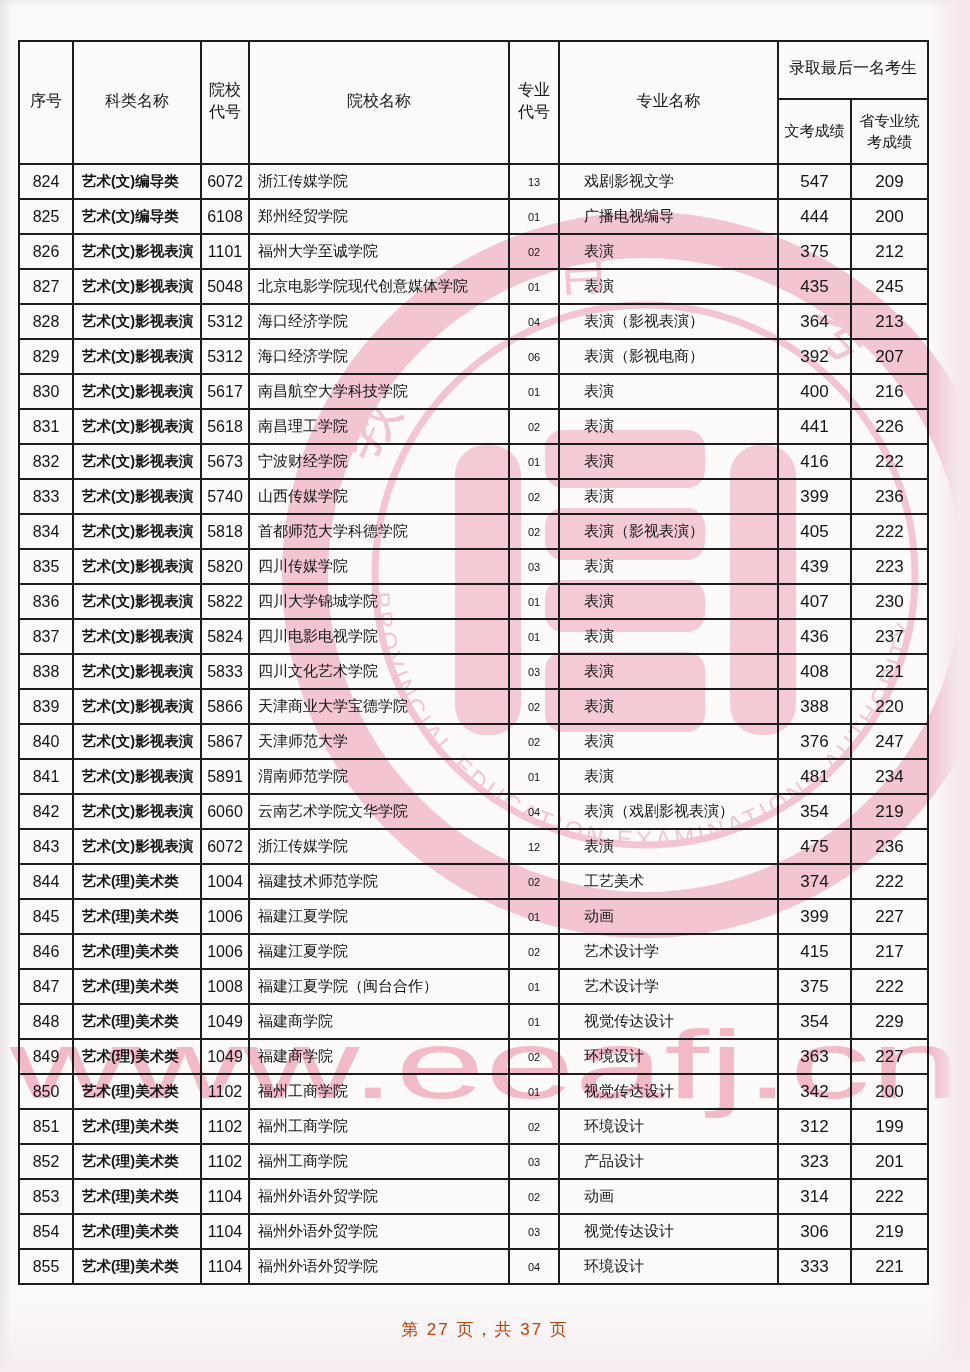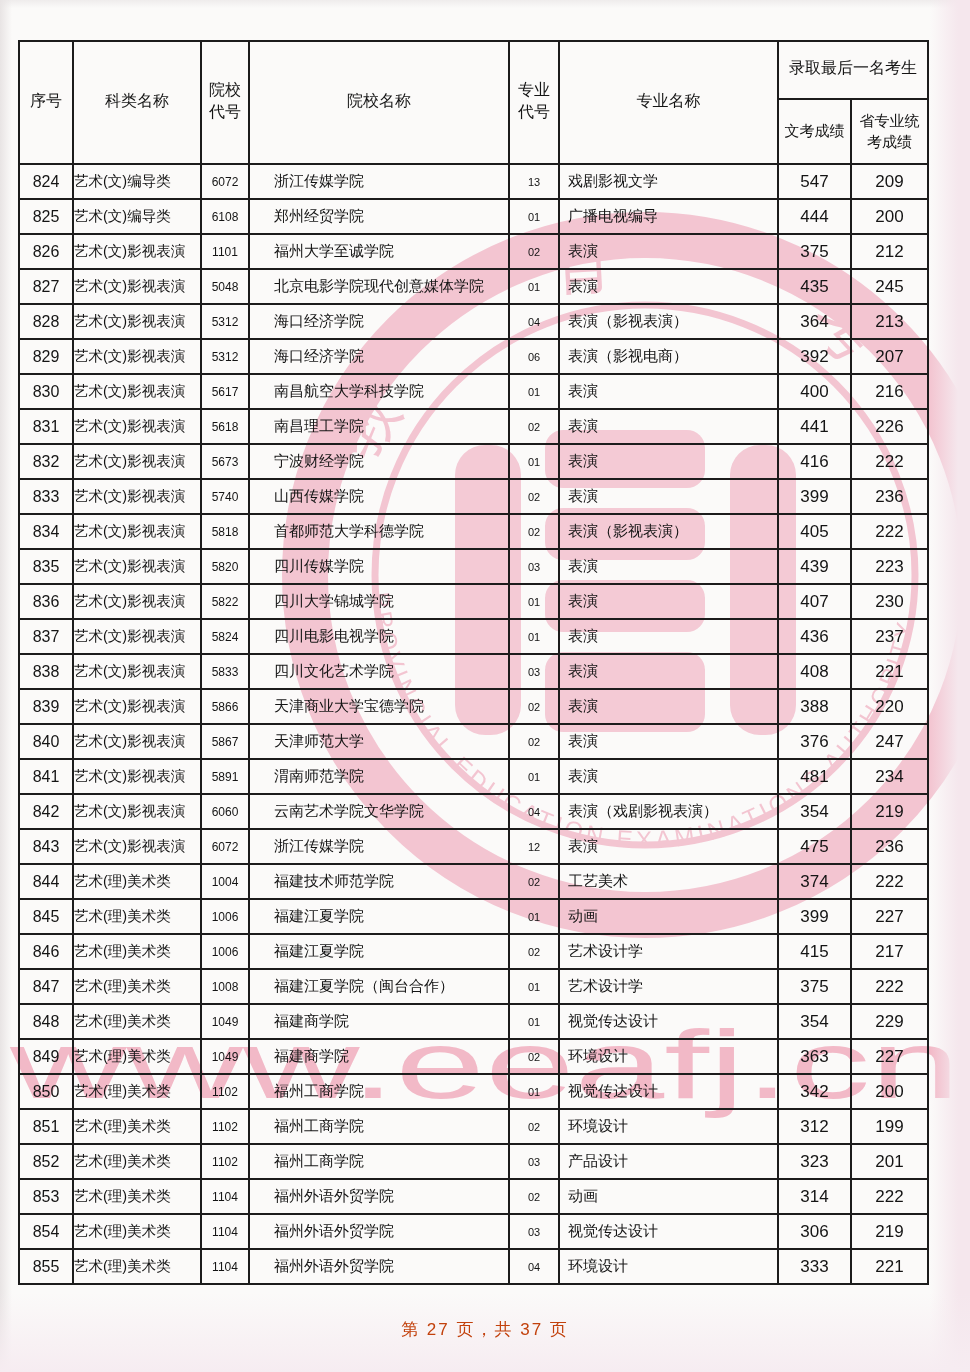--- a/index.html
+++ b/index.html
@@ -44,7 +44,7 @@
     font-size:15px;white-space:nowrap;overflow:hidden;
   }
   table.scores tbody td.c0{font-size:16px;}
-  table.scores tbody td.c1{text-align:left;padding-left:0;font-size:14.5px;}
+  table.scores tbody td.c1{text-align:left;padding-left:8px;font-size:14.5px;font-weight:bold;}
   table.scores tbody td.c2{font-size:12px;}
   table.scores tbody td.c3{text-align:left;padding-left:24px;}
   table.scores tbody td.c4{font-size:11px;}

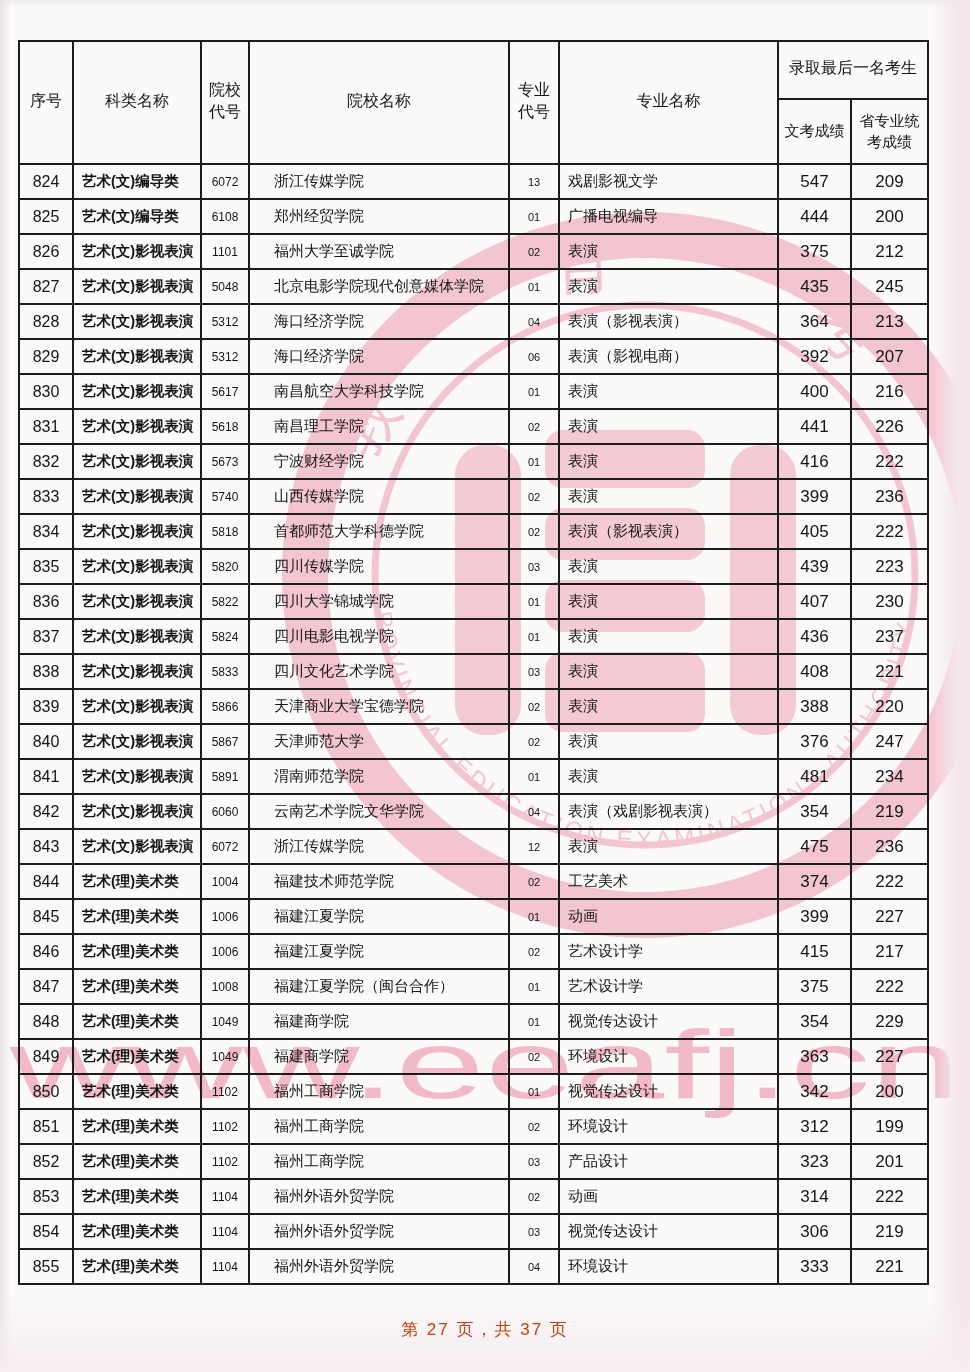--- a/index.html
+++ b/index.html
@@ -45,7 +45,7 @@
   }
   table.scores tbody td.c0{font-size:16px;}
   table.scores tbody td.c1{text-align:left;padding-left:8px;font-size:14.5px;font-weight:bold;}
-  table.scores tbody td.c2{font-size:12px;}
+  table.scores tbody td.c2{font-size:16px;}
   table.scores tbody td.c3{text-align:left;padding-left:24px;}
   table.scores tbody td.c4{font-size:11px;}
   table.scores tbody td.c5{text-align:left;padding-left:8px;}

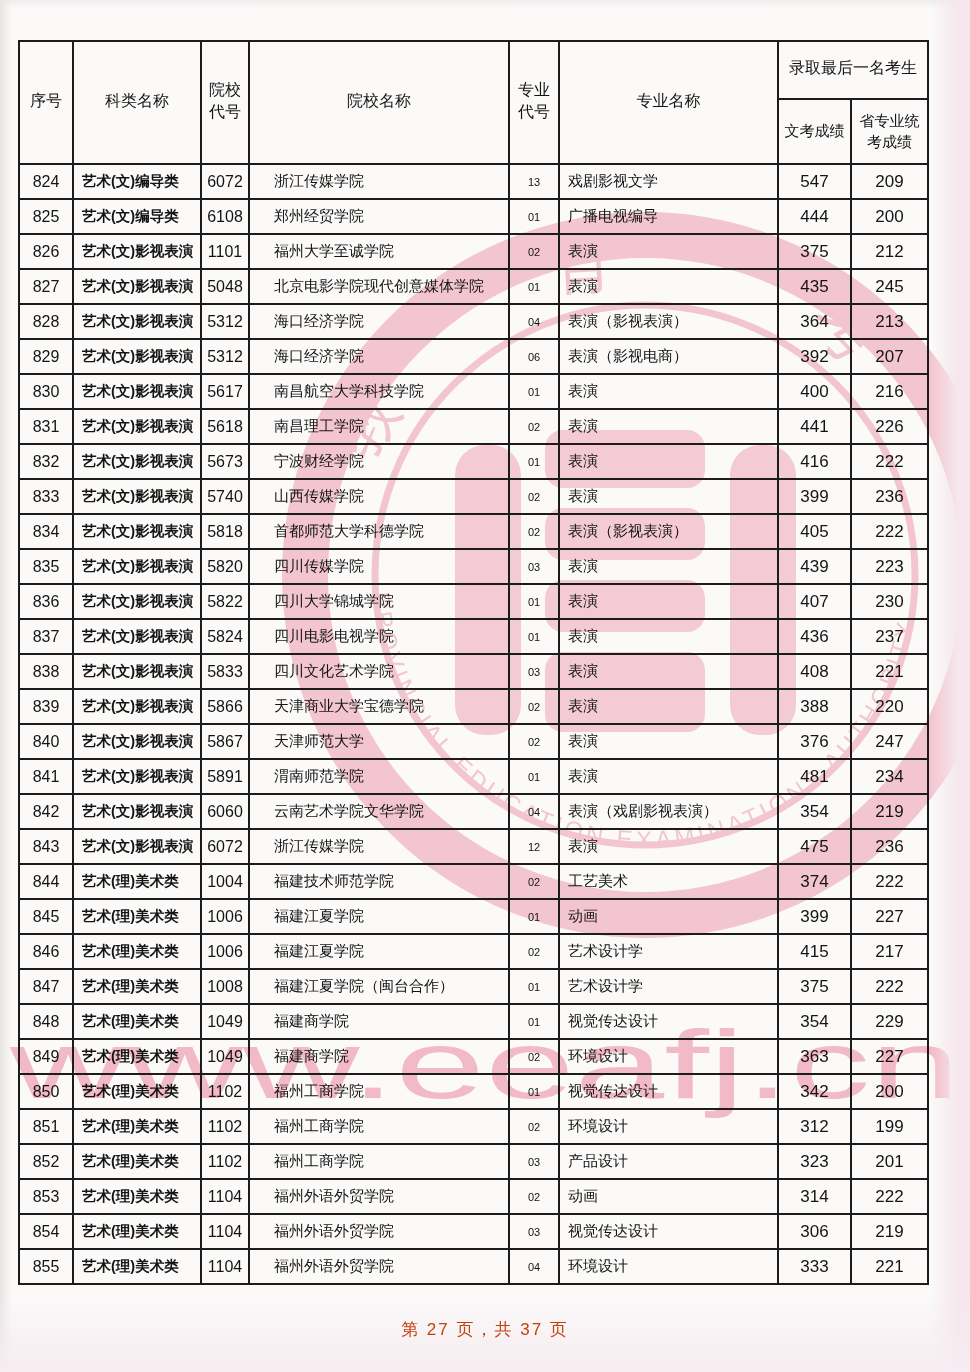--- a/index.html
+++ b/index.html
@@ -46,7 +46,7 @@
   table.scores tbody td.c0{font-size:16px;}
   table.scores tbody td.c1{text-align:left;padding-left:8px;font-size:14.5px;font-weight:bold;}
   table.scores tbody td.c2{font-size:16px;}
-  table.scores tbody td.c3{text-align:left;padding-left:24px;}
+  table.scores tbody td.c3{text-align:left;padding-left:8px;}
   table.scores tbody td.c4{font-size:11px;}
   table.scores tbody td.c5{text-align:left;padding-left:8px;}
   table.scores tbody td.c6,table.scores tbody td.c7{font-size:17px;}

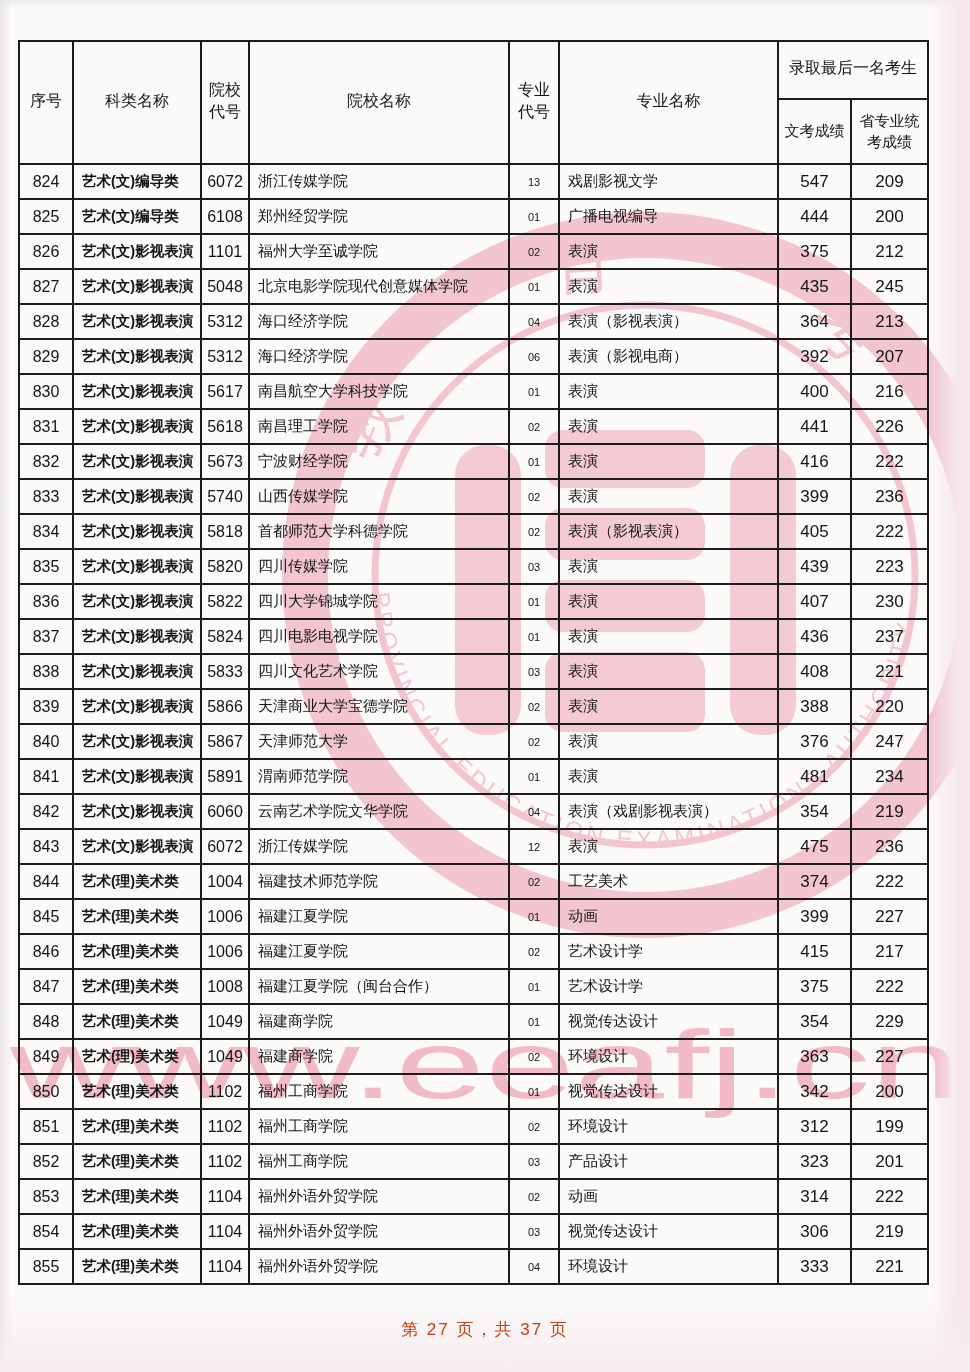--- a/index.html
+++ b/index.html
@@ -48,7 +48,7 @@
   table.scores tbody td.c2{font-size:16px;}
   table.scores tbody td.c3{text-align:left;padding-left:8px;}
   table.scores tbody td.c4{font-size:11px;}
-  table.scores tbody td.c5{text-align:left;padding-left:8px;}
+  table.scores tbody td.c5{text-align:left;padding-left:24px;}
   table.scores tbody td.c6,table.scores tbody td.c7{font-size:17px;}
 
   .footer{

